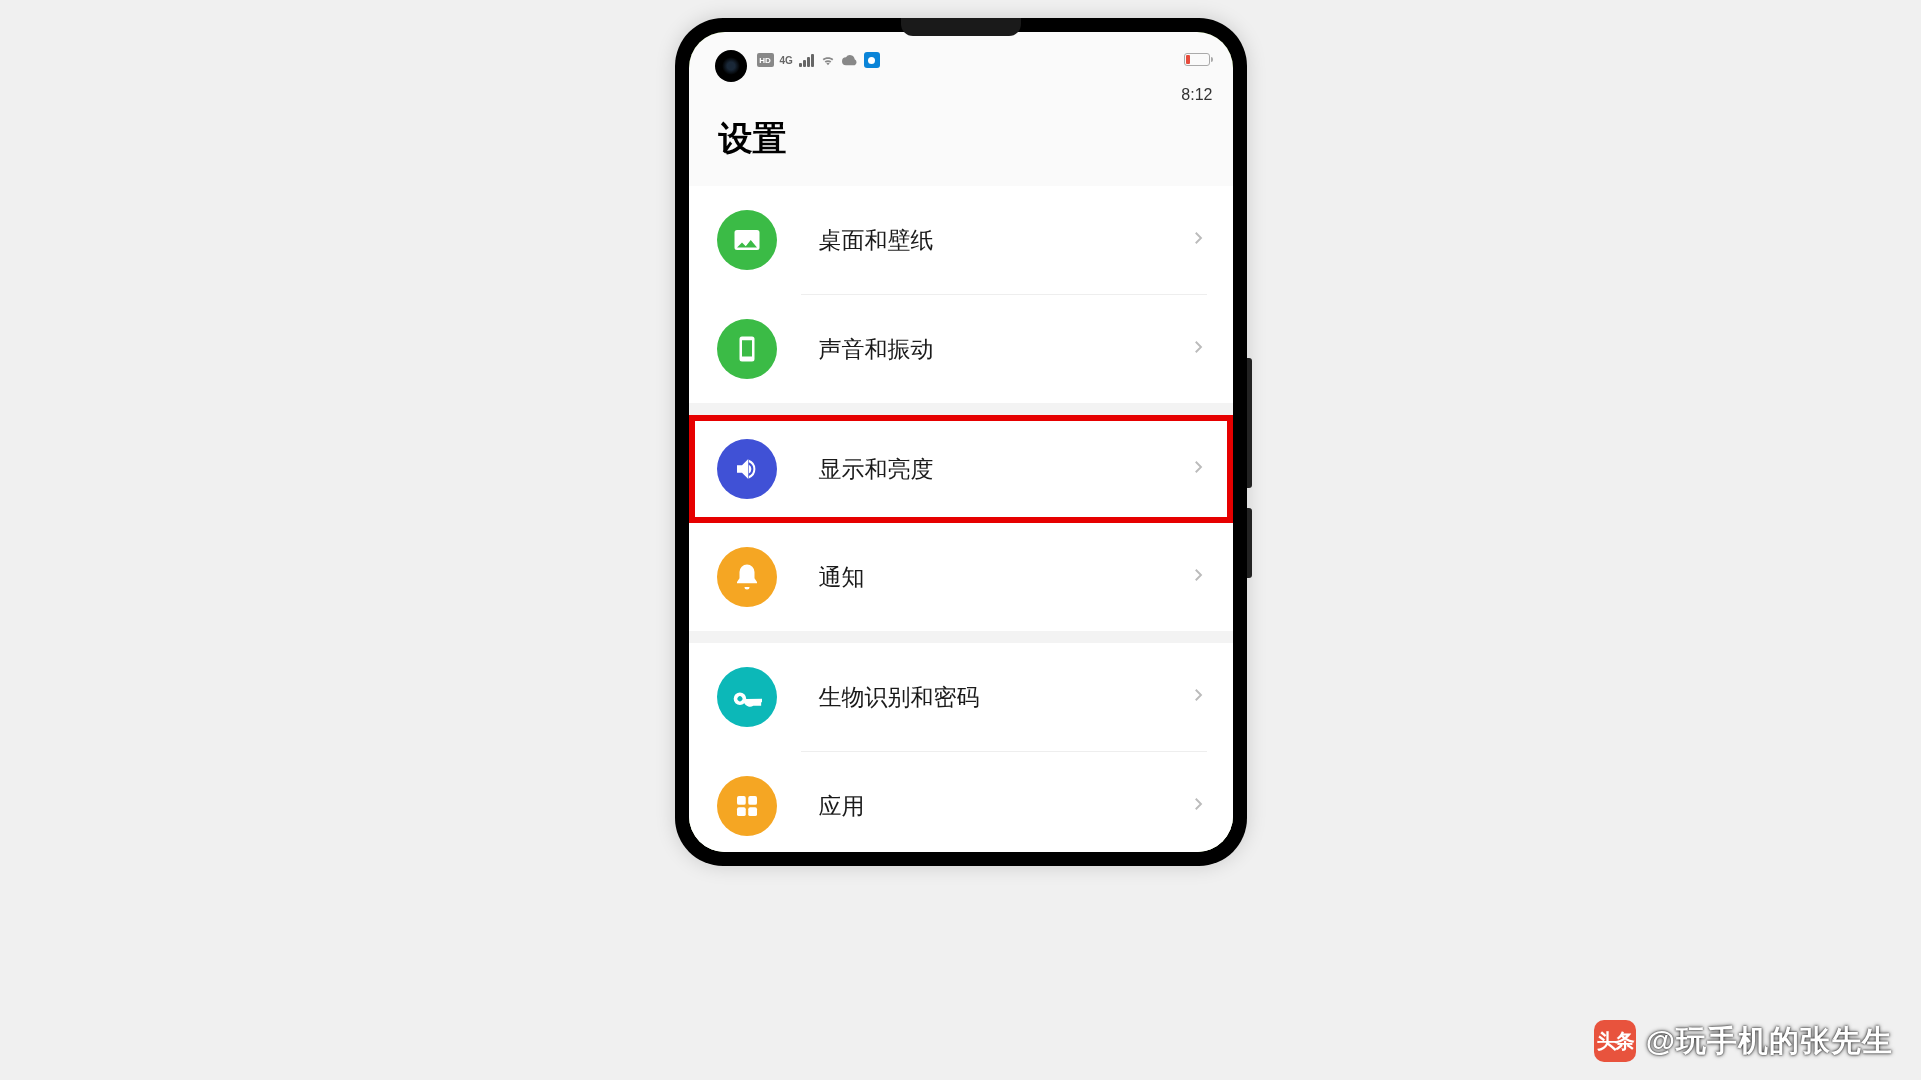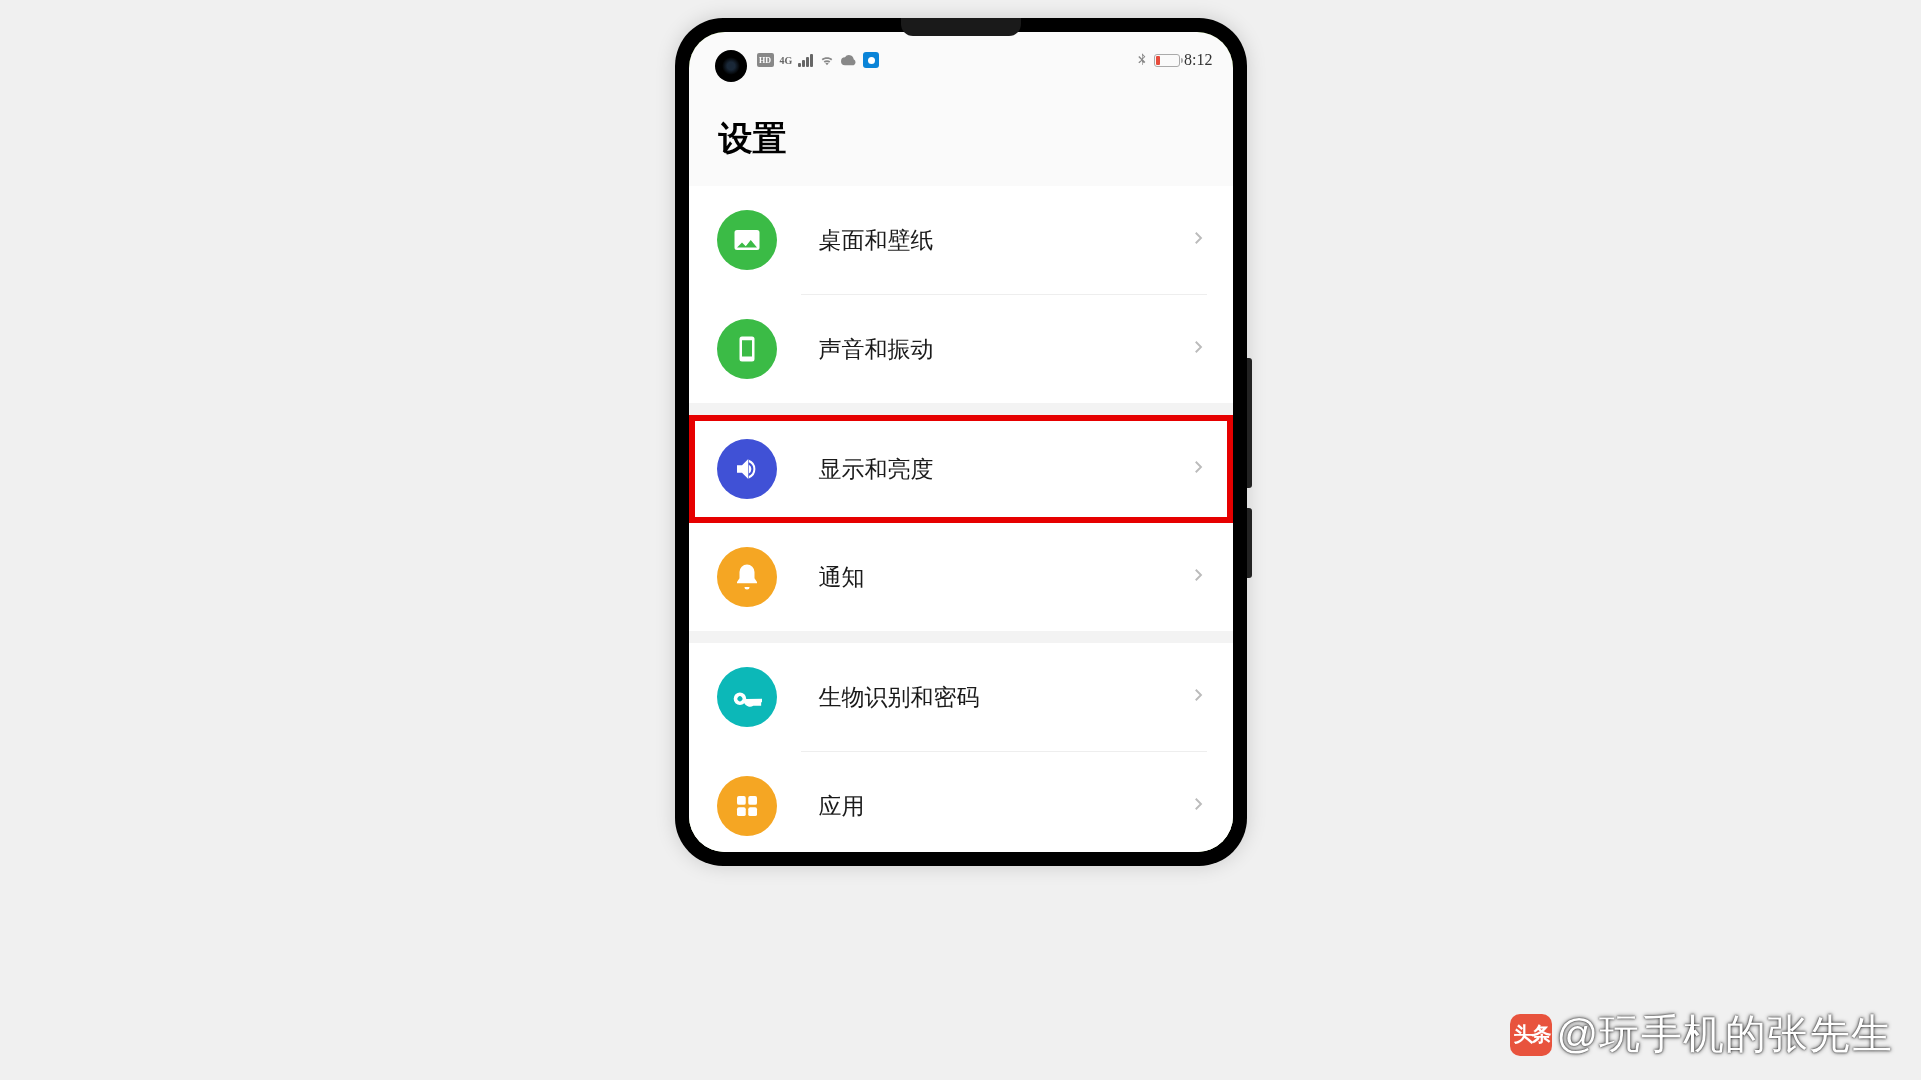--- a/index.html
+++ b/index.html
@@ -63,7 +63,6 @@
       border-radius: 36px;
       overflow: hidden;
       position: relative;
-      font-family: Liberation Serif, serif;
     }
     
     .camera-hole {

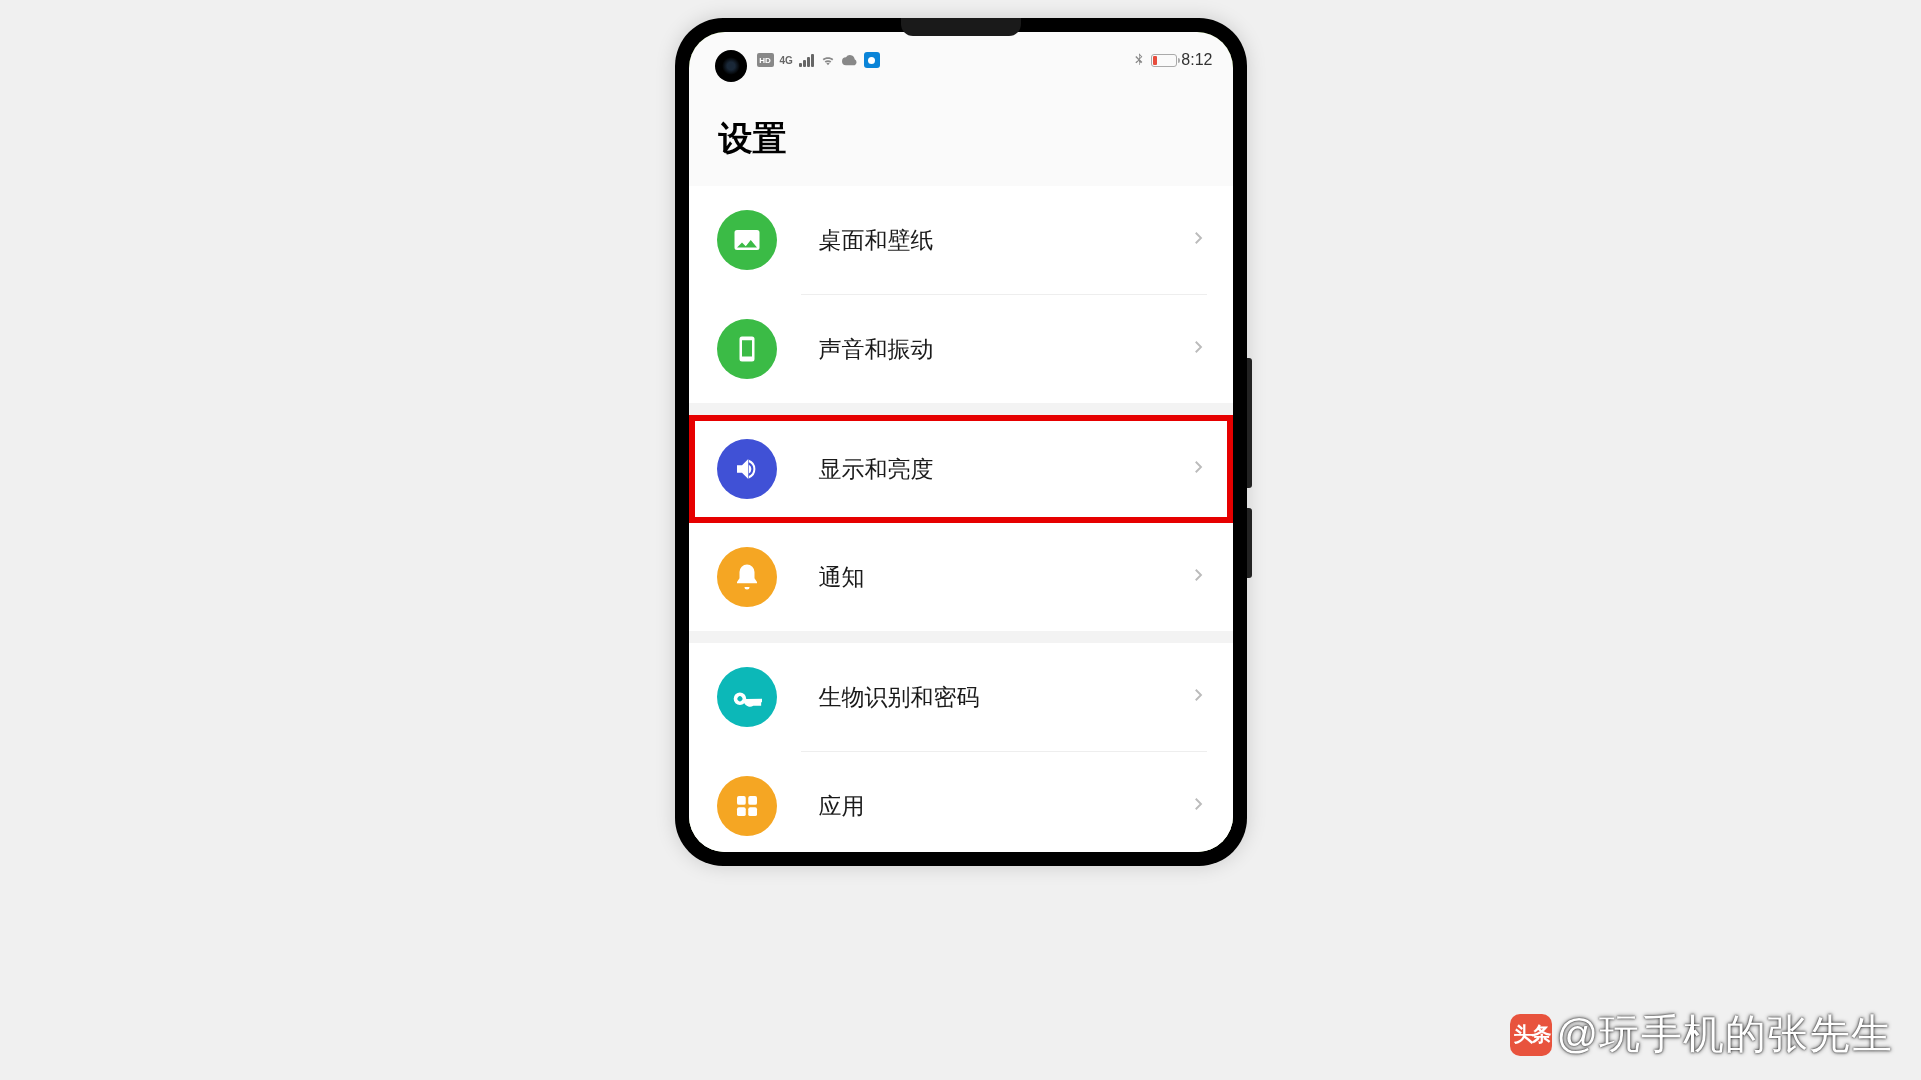--- a/index.html
+++ b/index.html
@@ -100,7 +100,8 @@
     .status-right {
       display: flex;
       align-items: center;
-      gap: 4px;
+      gap: 20px;
+      flex-direction: column;
     }
     
     .hd-badge {

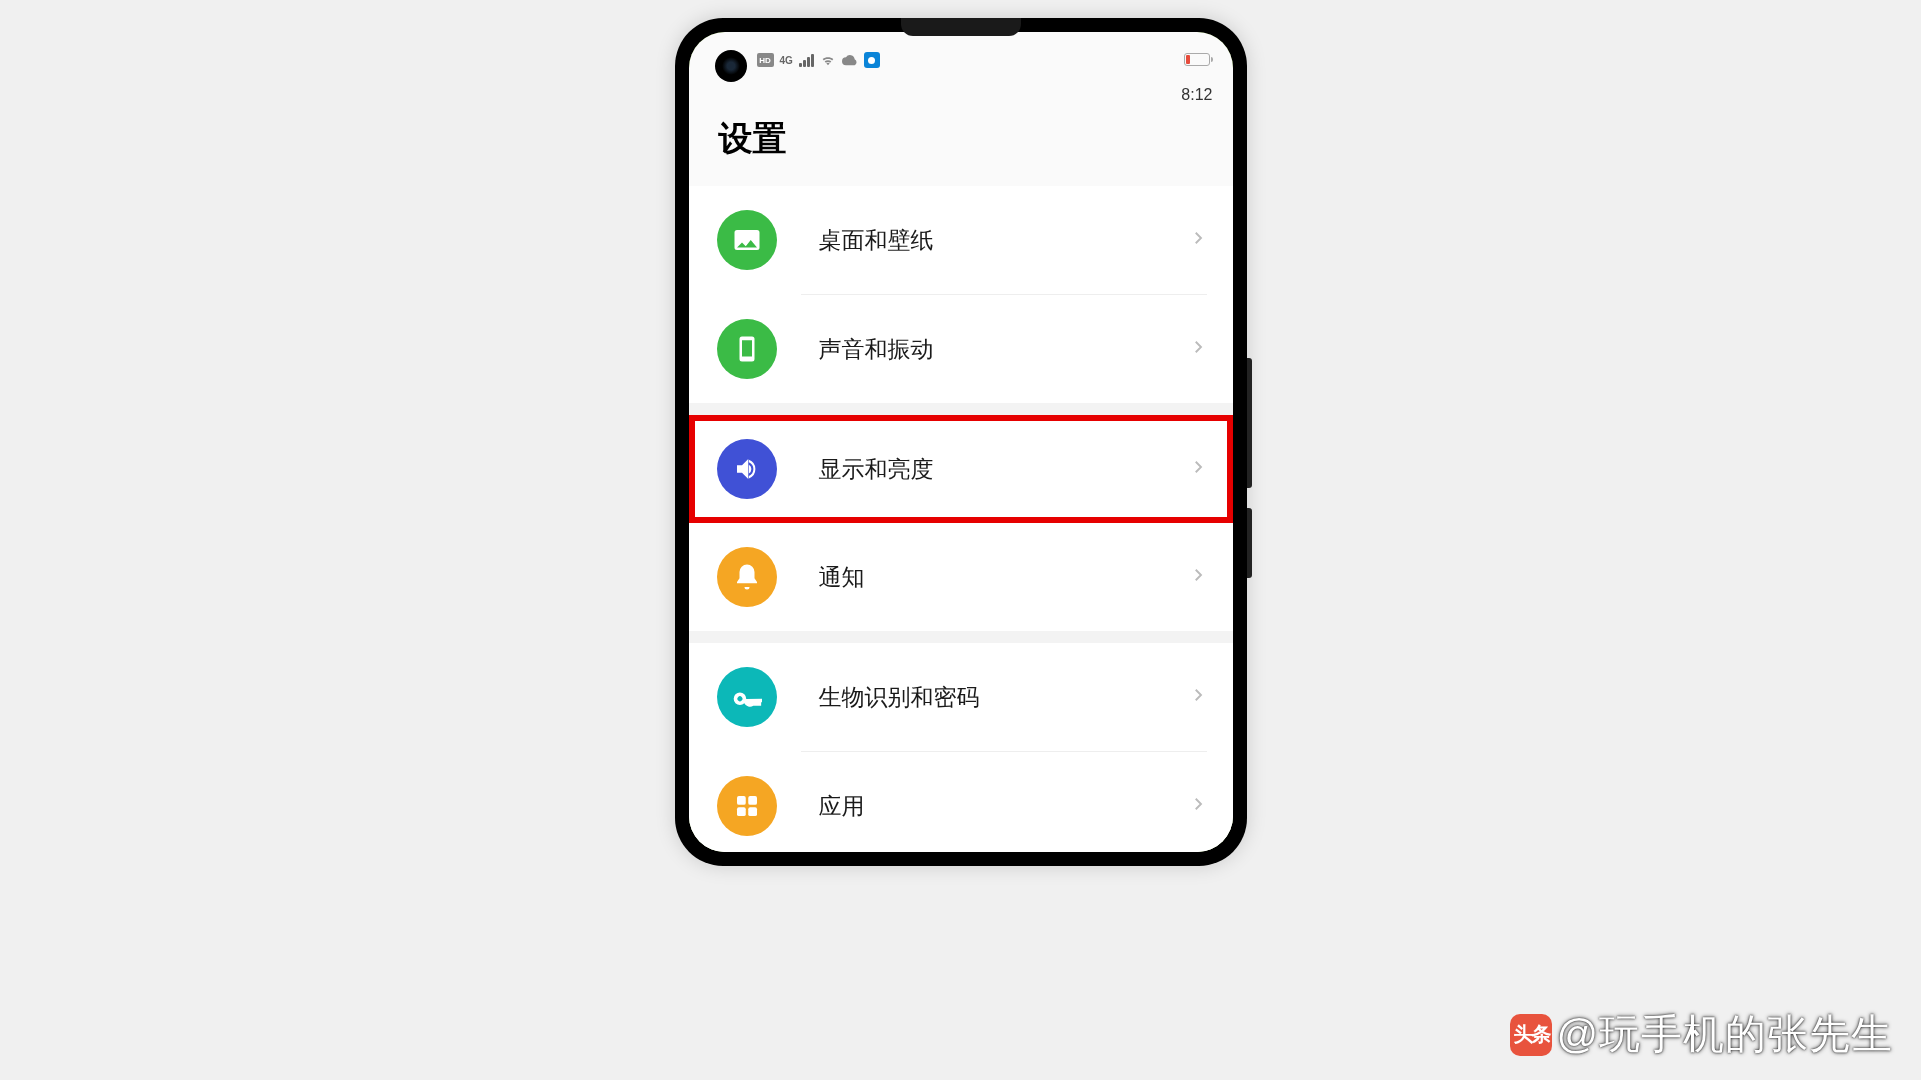--- a/index.html
+++ b/index.html
@@ -226,7 +226,7 @@
       right: 28px;
       display: flex;
       align-items: center;
-      gap: 4px;
+      gap: 10px;
     }
     .wm-logo {
       width: 42px; height: 42px;

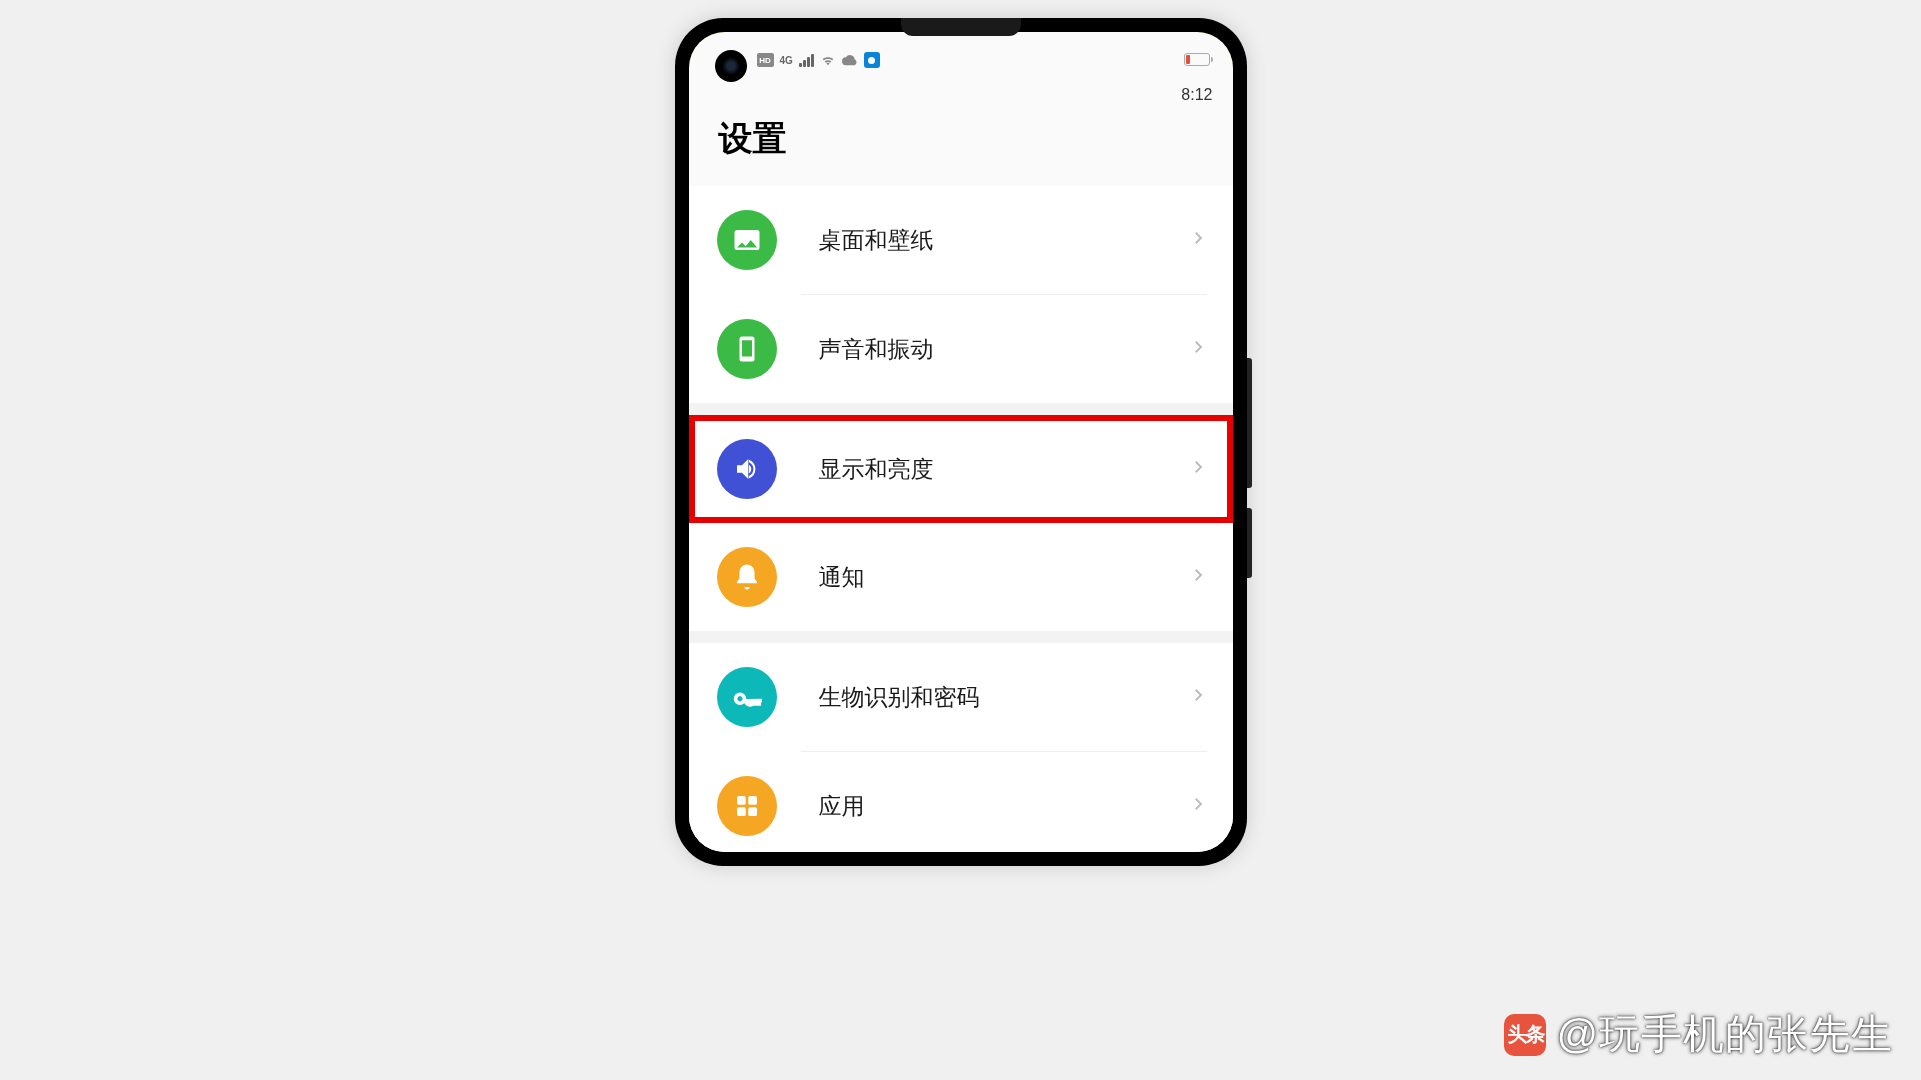--- a/index.html
+++ b/index.html
@@ -241,8 +241,8 @@
       letter-spacing: -2px;
     }
     .wm-text {
-      font-size: 41px;
-      font-weight: 400;
+      font-size: 30px;
+      font-weight: 700;
       color: #fff;
       text-shadow: 0 0 4px rgba(0,0,0,0.7), 0 0 2px rgba(0,0,0,0.9);
       letter-spacing: 1px;

